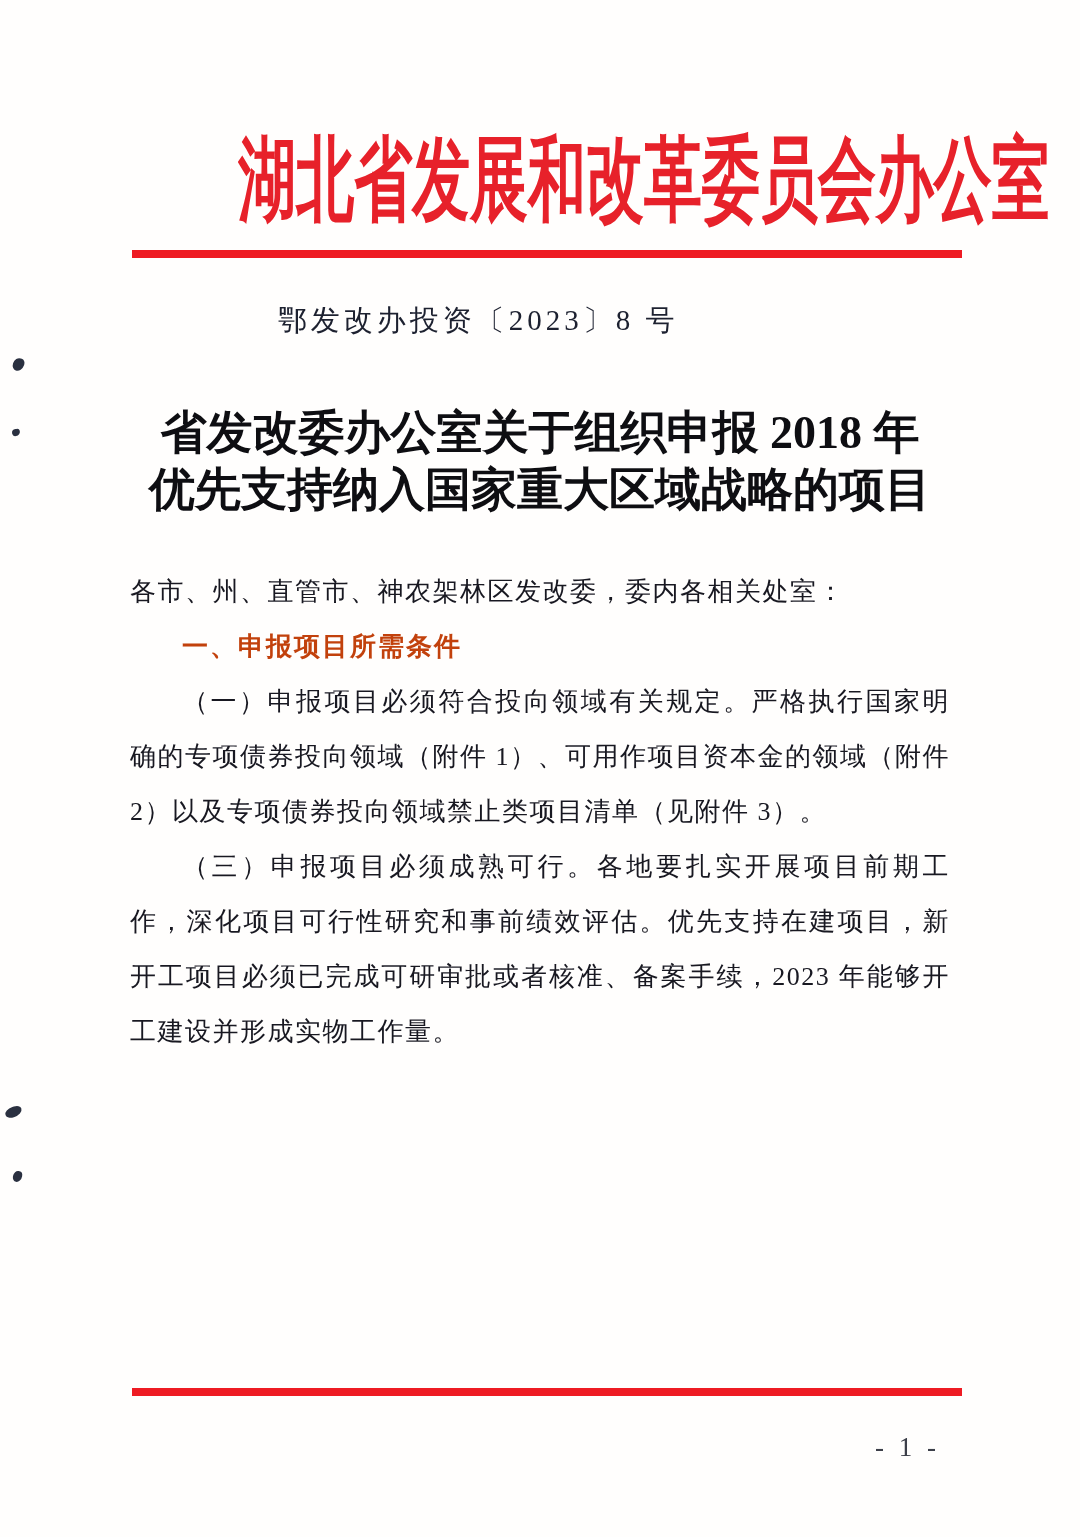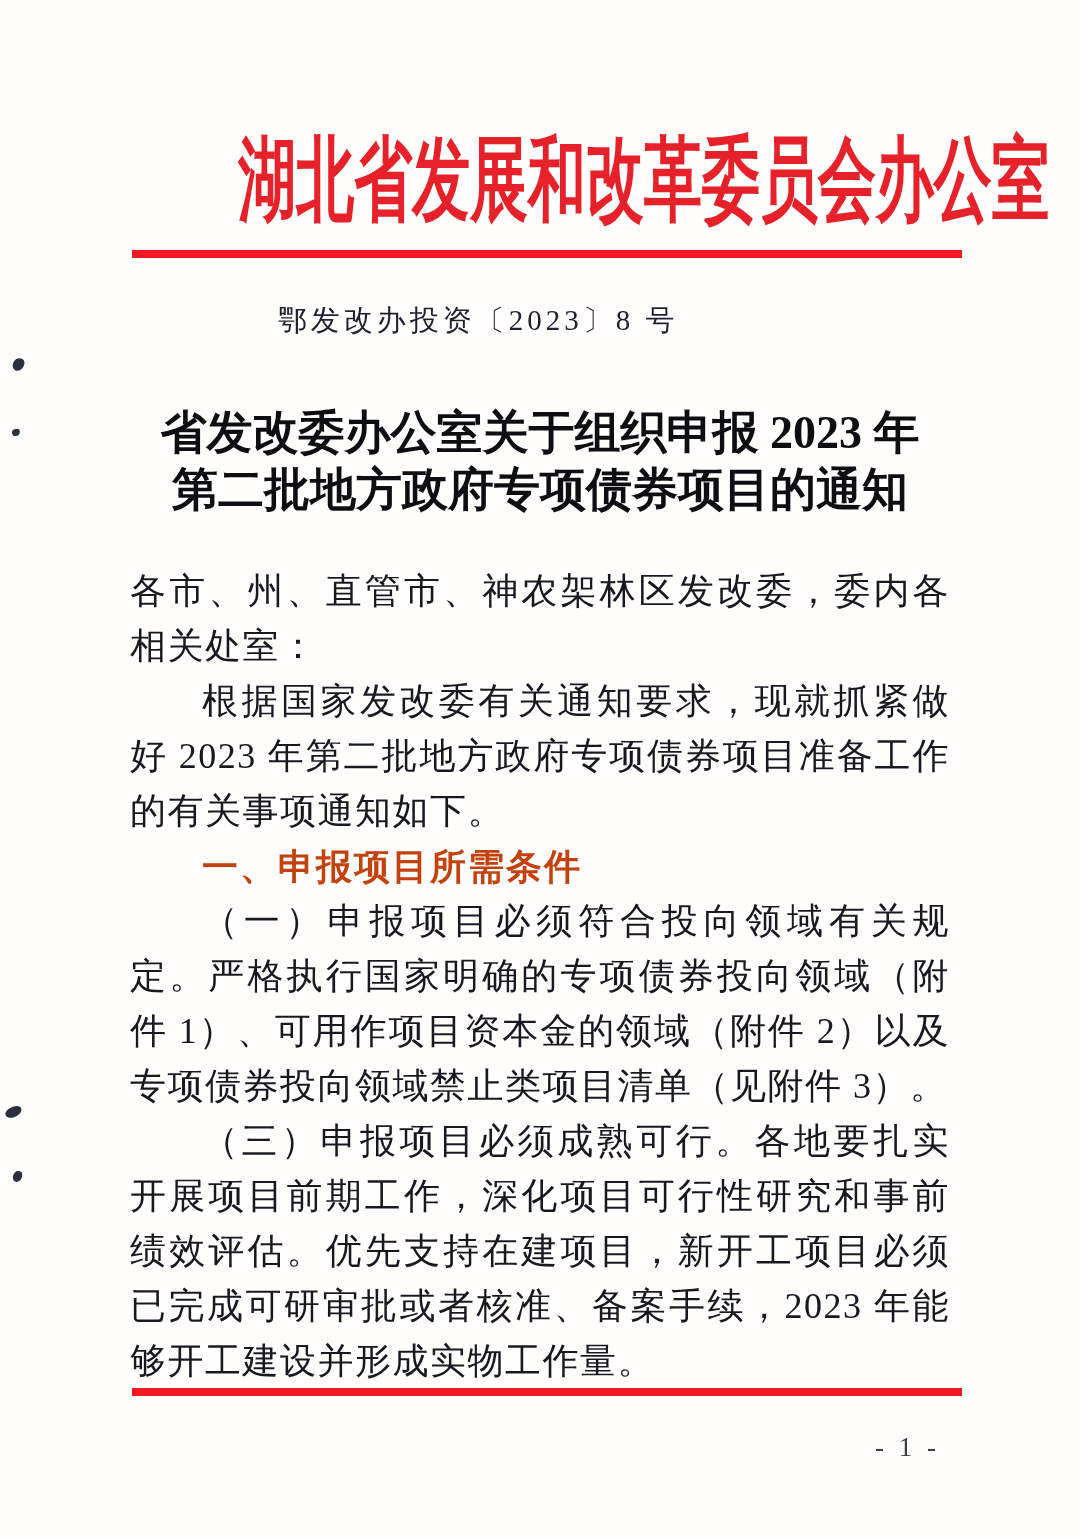--- a/index.html
+++ b/index.html
@@ -112,7 +112,7 @@
   <div class="doc-number">鄂发改办投资〔2023〕8 号</div>
 
   <div class="doc-title">
-    <div>省发改委办公室关于组织申报 2023 年</div>
+    <div>省发改委办公室关于组织申报 2018 年</div>
     <div>第二批地方政府专项债券项目的通知</div>
   </div>
 

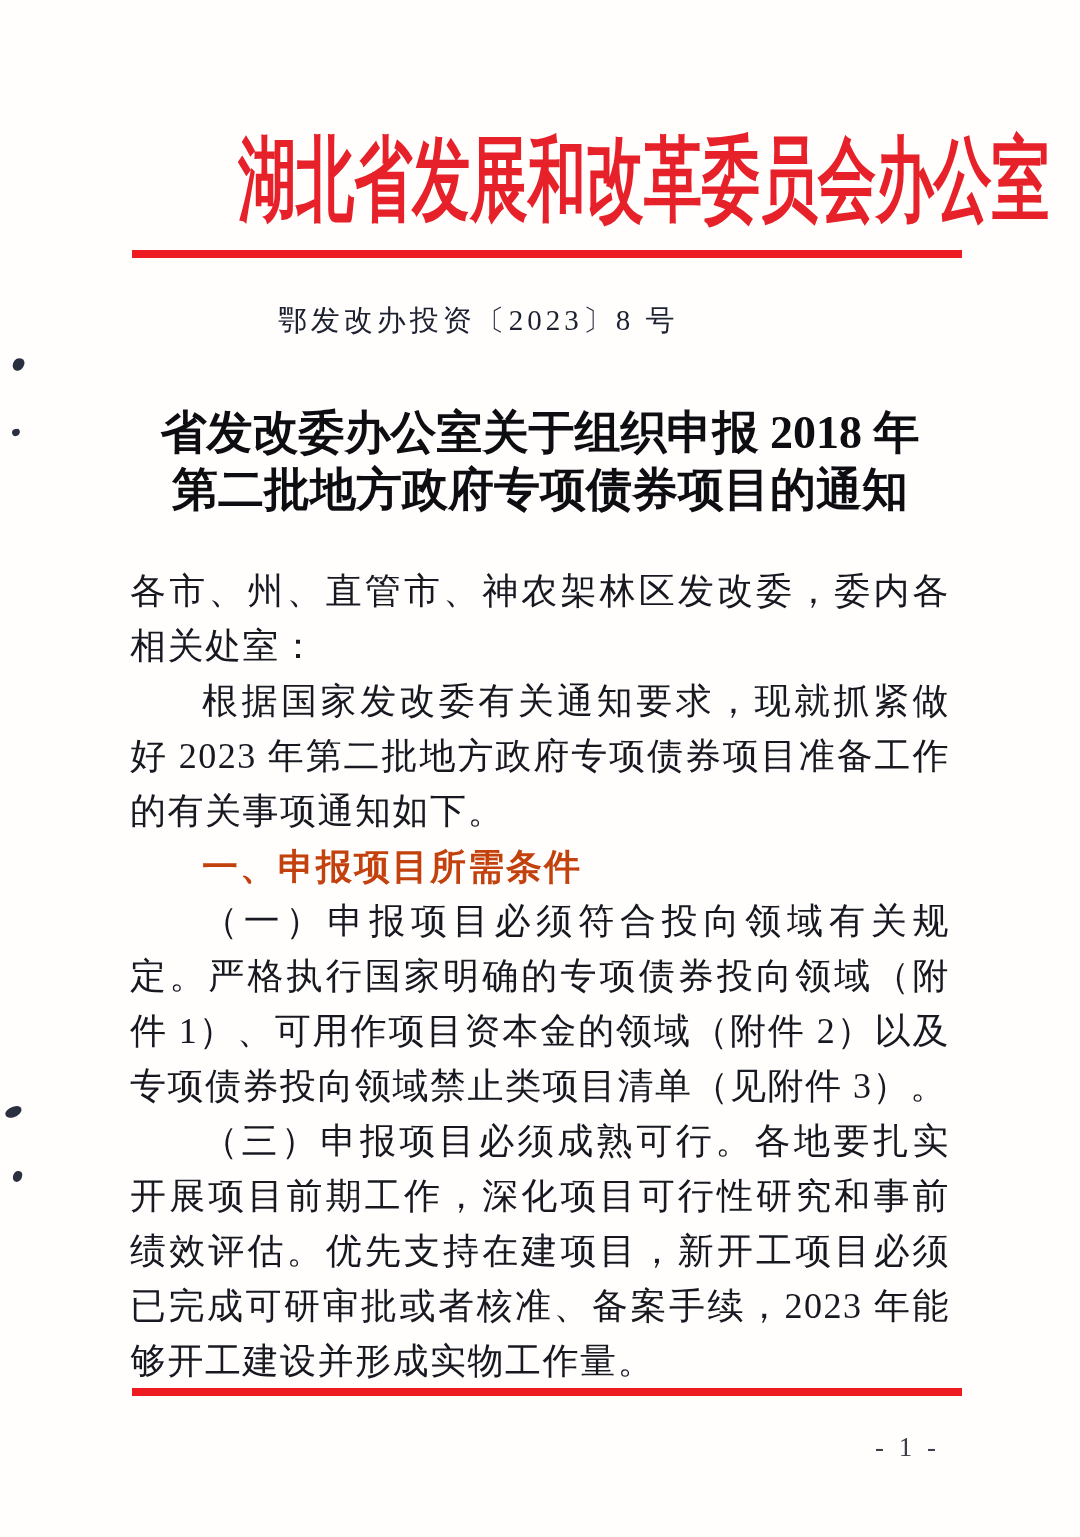--- a/index.html
+++ b/index.html
@@ -113,7 +113,7 @@
 
   <div class="doc-title">
     <div>省发改委办公室关于组织申报 2018 年</div>
-    <div>第二批地方政府专项债券项目的通知</div>
+    <div>优先支持纳入国家重大区域战略的项目</div>
   </div>
 
   <div class="body-text">

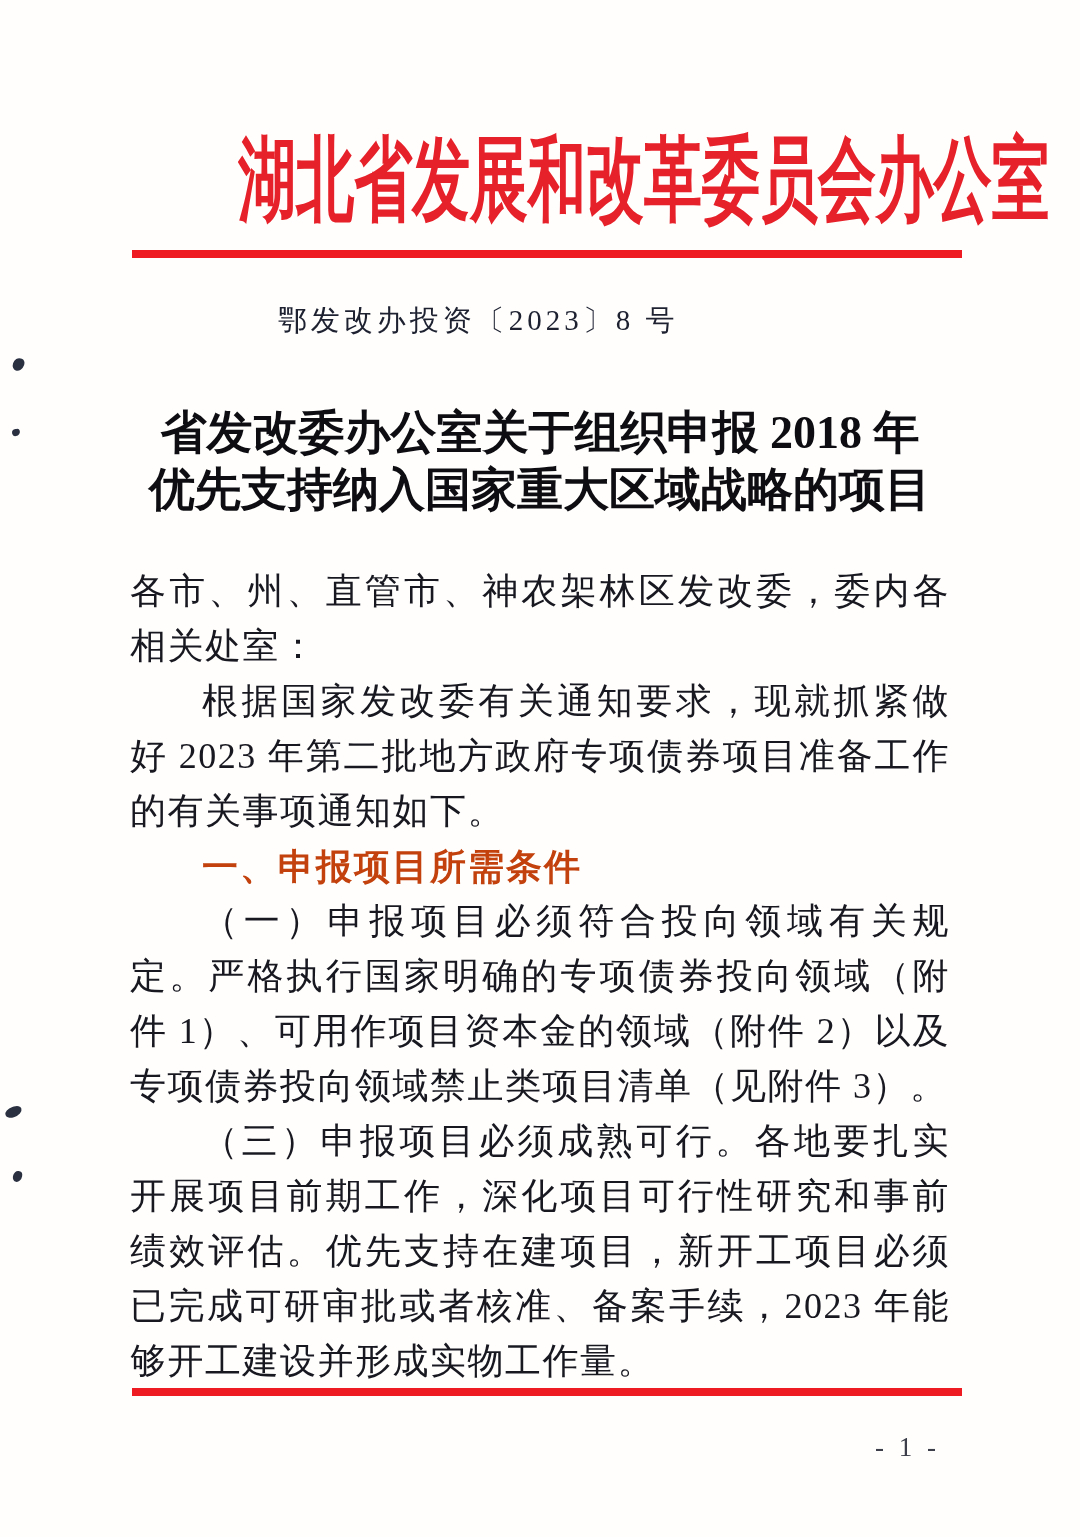--- a/index.html
+++ b/index.html
@@ -66,7 +66,7 @@
     top: 564px;
     left: 130px;
     width: 820px;
-    font-size: 36px;
+    font-size: 26px;
     line-height: 55px;
     letter-spacing: 1.5px;
     color: #181821;

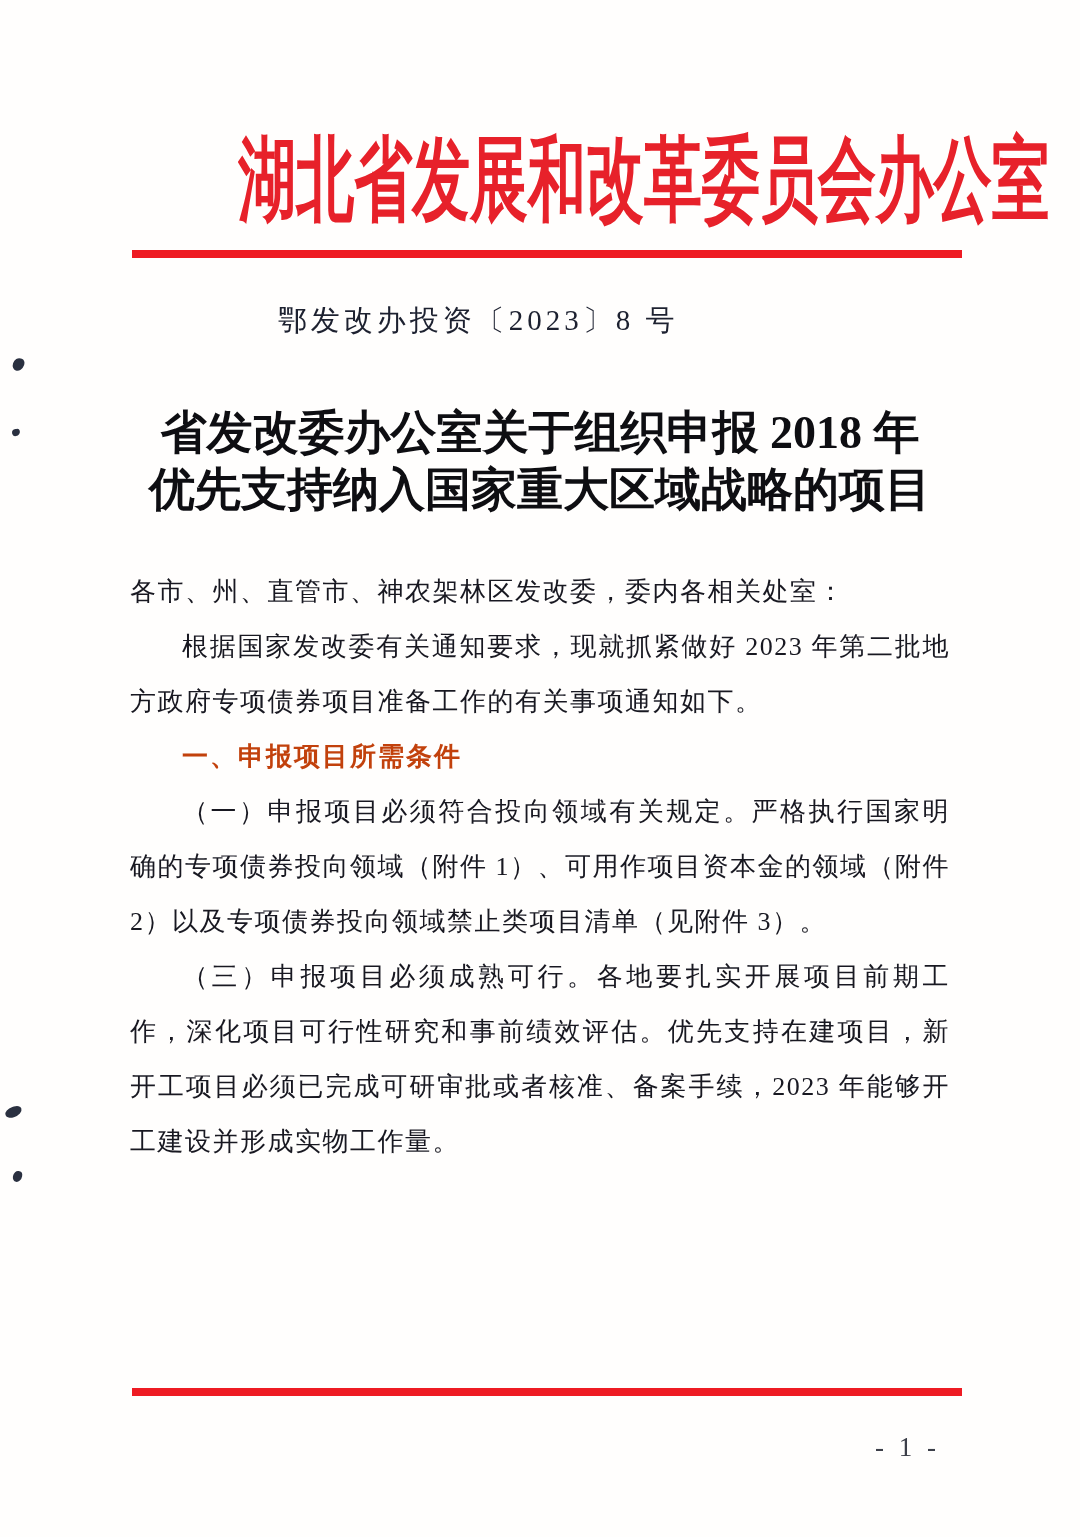--- a/index.html
+++ b/index.html
@@ -118,7 +118,6 @@
 
   <div class="body-text">
     <p class="salutation">各市、州、直管市、神农架林区发改委，委内各相关处室：</p>
-    <p>根据国家发改委有关通知要求，现就抓紧做好 2023 年第二批地方政府专项债券项目准备工作的有关事项通知如下。</p>
     <p class="heading">一、申报项目所需条件</p>
     <p>（一）申报项目必须符合投向领域有关规定。严格执行国家明确的专项债券投向领域（附件 1）、可用作项目资本金的领域（附件 2）以及专项债券投向领域禁止类项目清单（见附件 3）。</p>
     <p>（三）申报项目必须成熟可行。各地要扎实开展项目前期工作，深化项目可行性研究和事前绩效评估。优先支持在建项目，新开工项目必须已完成可研审批或者核准、备案手续，2023 年能够开工建设并形成实物工作量。</p>

